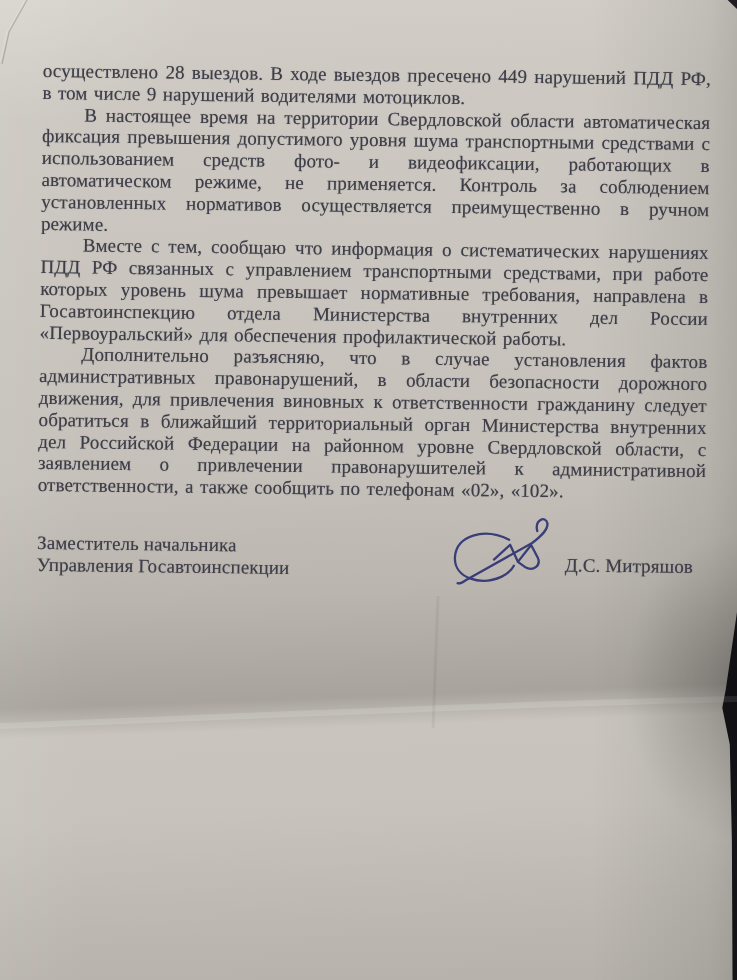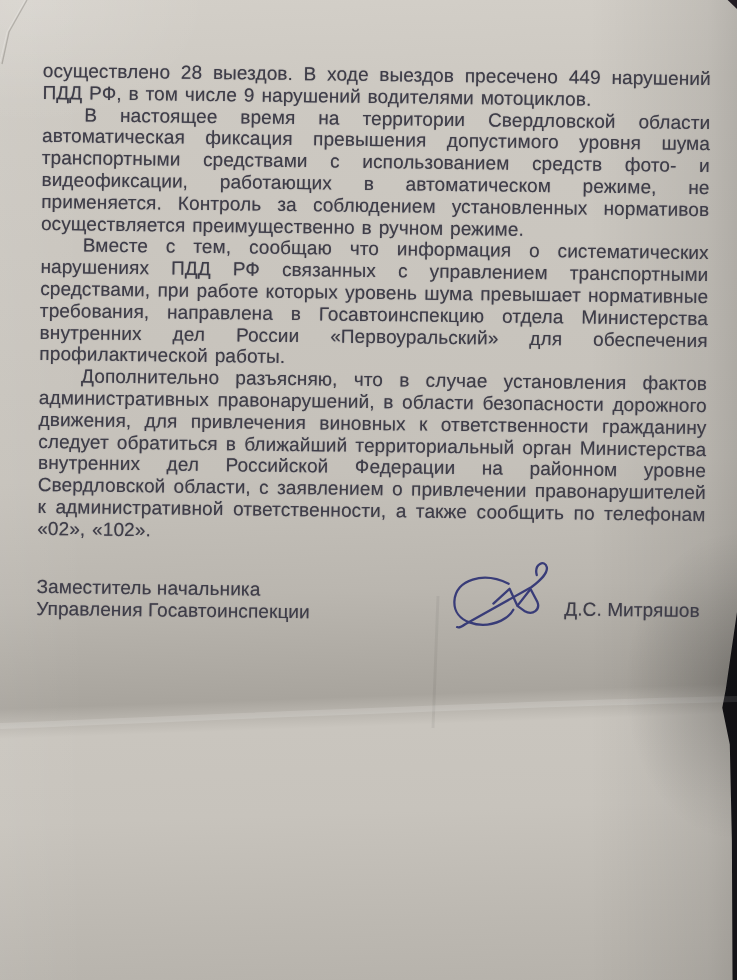--- a/index.html
+++ b/index.html
@@ -9,7 +9,7 @@
     height: 980px;
     overflow: hidden;
     background: #fdba74;
-    font-family: Liberation Sans, sans-serif;
+    font-family: Liberation Serif, serif;
   }
   
   .paper {

